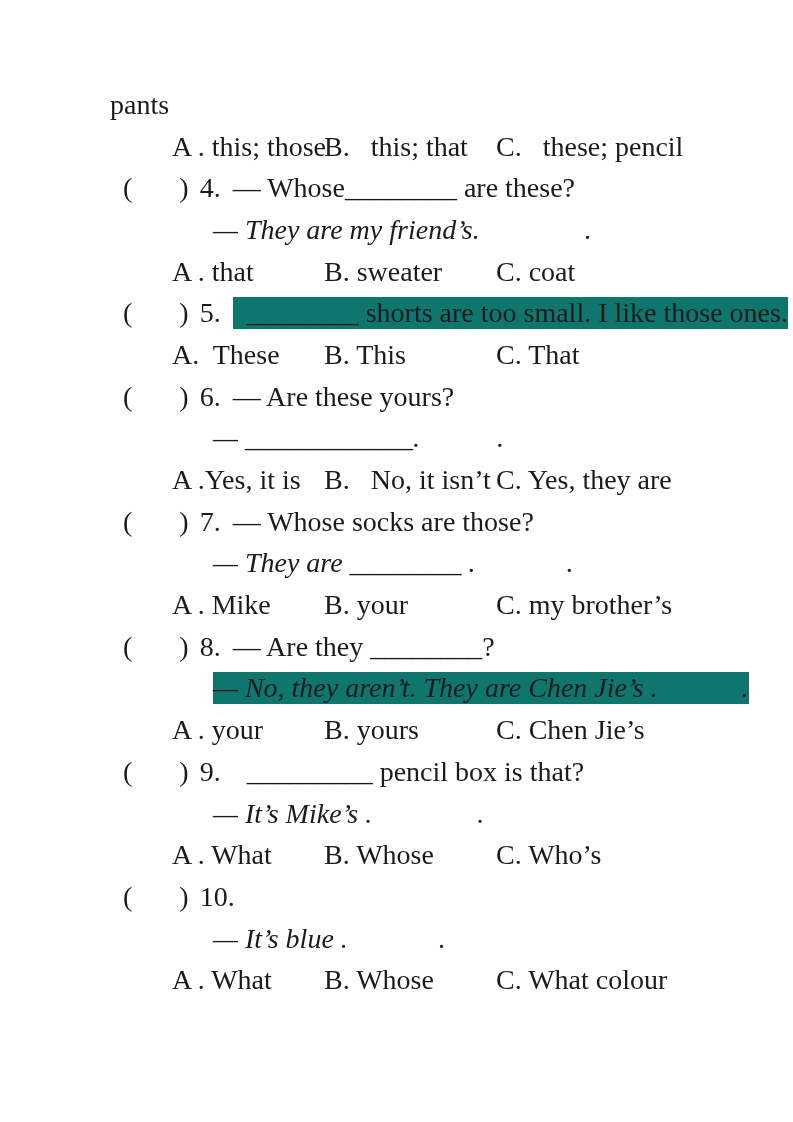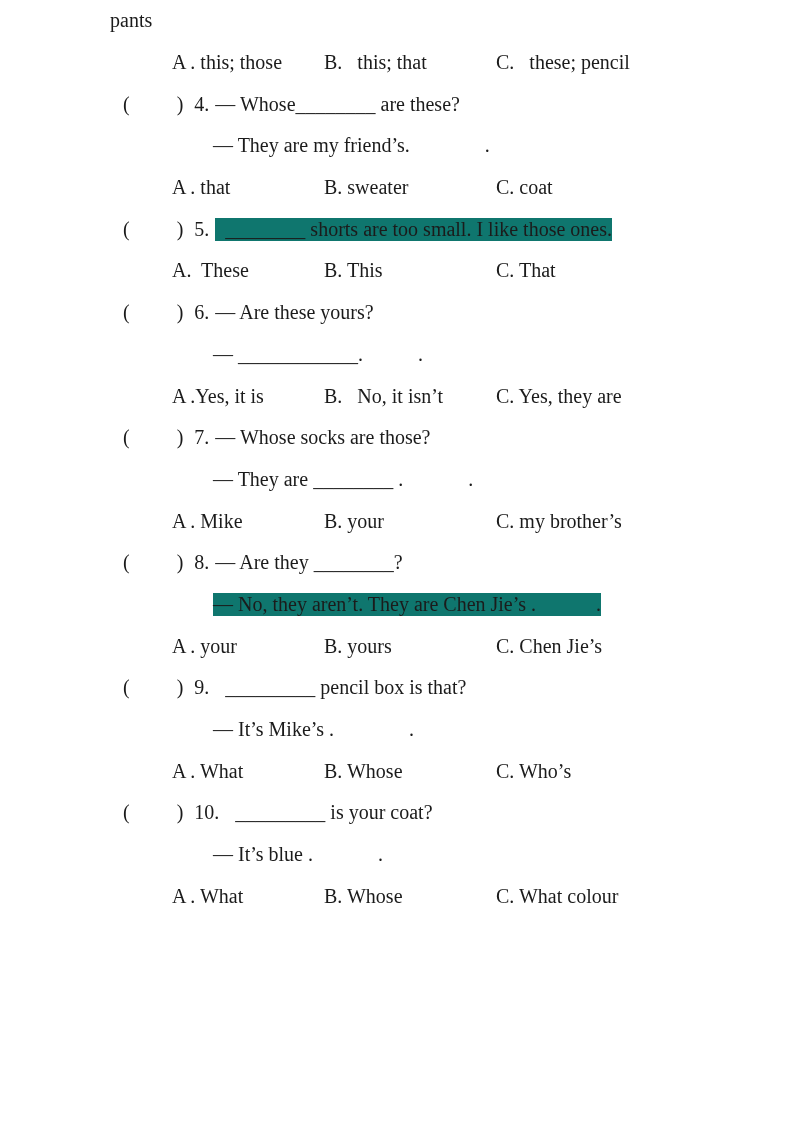--- a/index.html
+++ b/index.html
@@ -9,9 +9,10 @@
     height: 1122px;
     background: #ffffff;
     box-sizing: border-box;
+    padding-top: 84px;
     overflow: hidden;
     font-family: "Liberation Serif", "DejaVu Serif", serif;
-    font-size: 20px;
+    font-size: 28px;
     color: #1b1b1b;
   }
   .line {

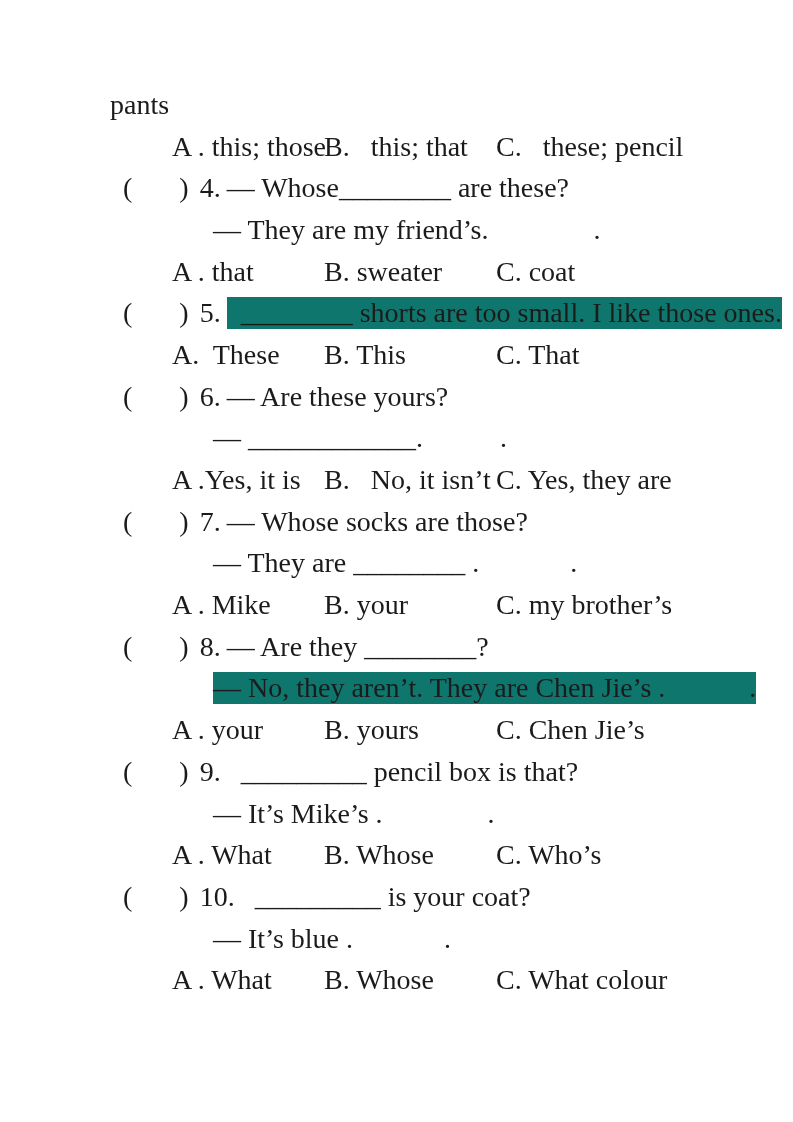--- a/index.html
+++ b/index.html
@@ -27,7 +27,7 @@
   .r-line      { padding-left: 213px; }
   .paren-gap   { display: inline-block; width: 47px; }
   .qnum        { margin-left: 11px; }
-  .qtext       { margin-left: 6px; }
+  .qtext       { margin-left: 12px; }
   .opt-a       { display: inline-block; width: 152px; }
   .opt-b       { display: inline-block; width: 172px; }
   .opt-c       { display: inline-block; }

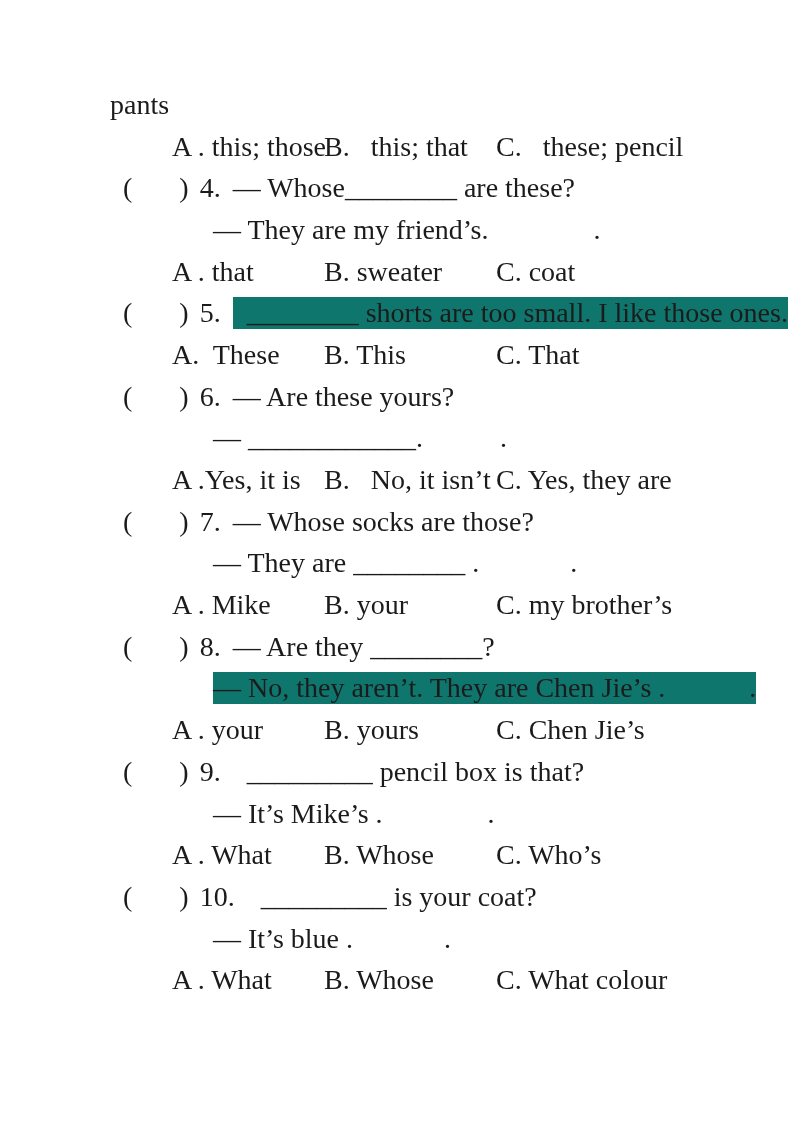--- a/index.html
+++ b/index.html
@@ -24,7 +24,7 @@
   .frag-line   { padding-left: 110px; }
   .o-line      { padding-left: 172px; }
   .q-line      { padding-left: 123px; }
-  .r-line      { padding-left: 213px; }
+  .r-line      { padding-left: 213px; font-style: italic; }
   .paren-gap   { display: inline-block; width: 47px; }
   .qnum        { margin-left: 11px; }
   .qtext       { margin-left: 12px; }

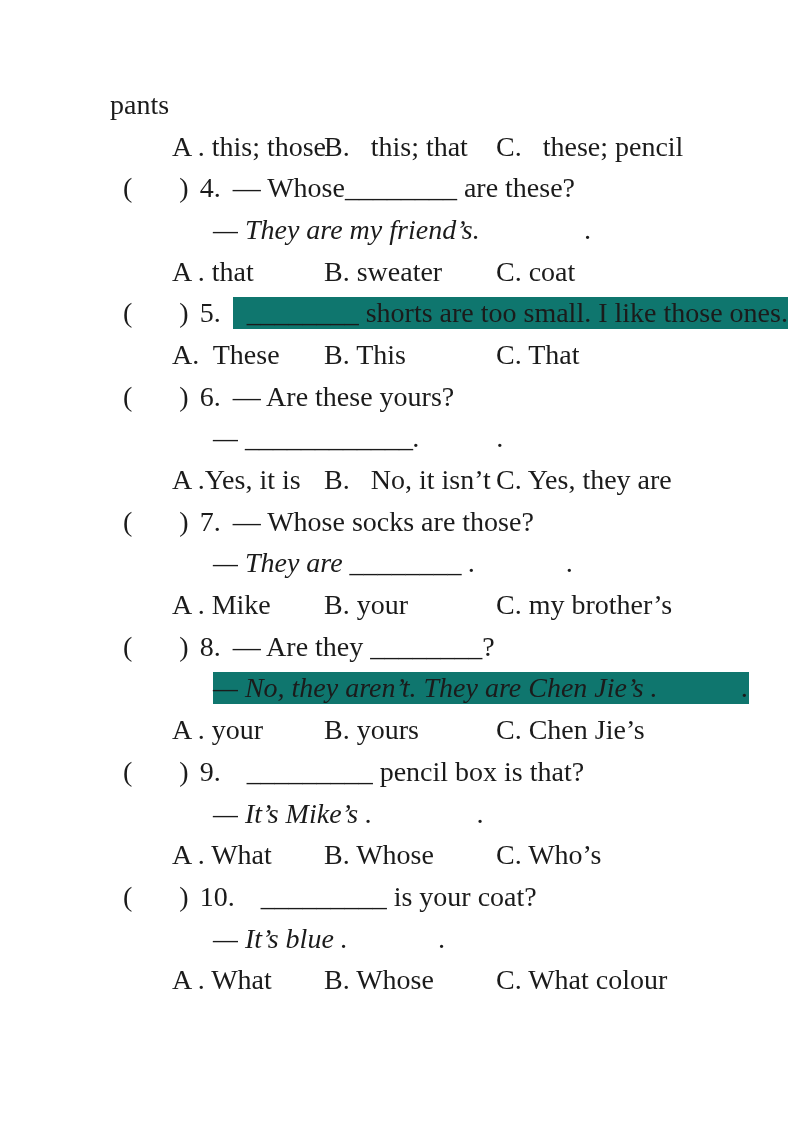--- a/index.html
+++ b/index.html
@@ -146,7 +146,6 @@
     <span class="paren-gap"></span>
     <span class="paren">)</span>
     <span class="qnum">10.</span>
-    <span class="qtext">  _________ is your coat?</span>
   </div>
   <div class="line r-line">
     <span>— It’s blue .             .</span>

